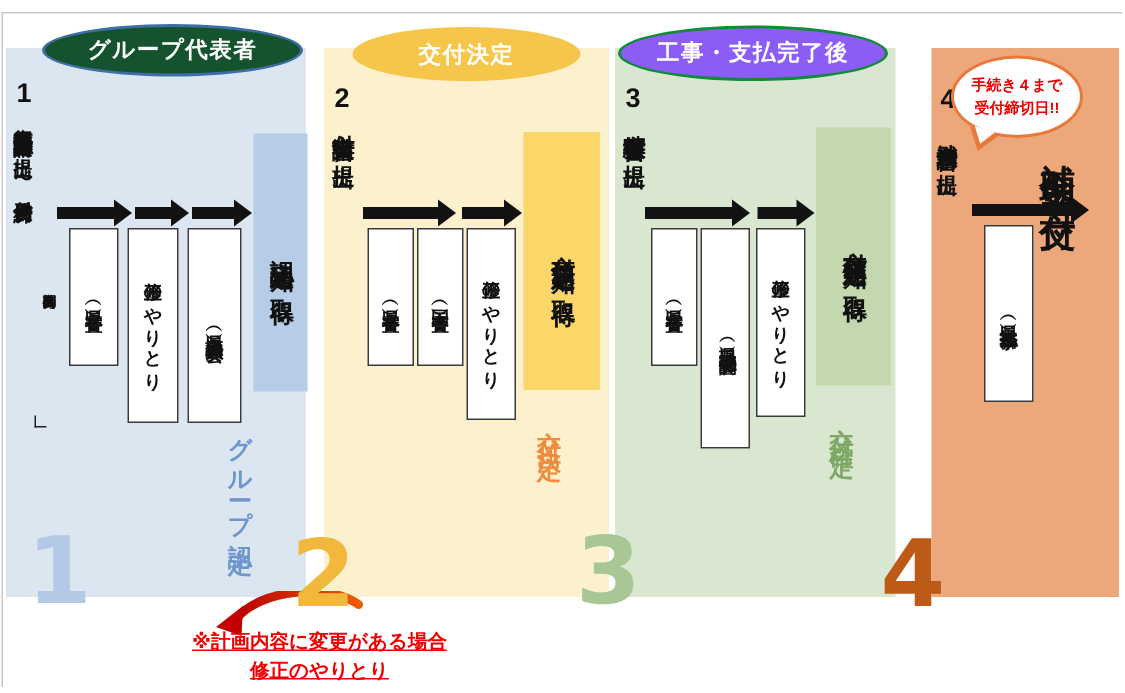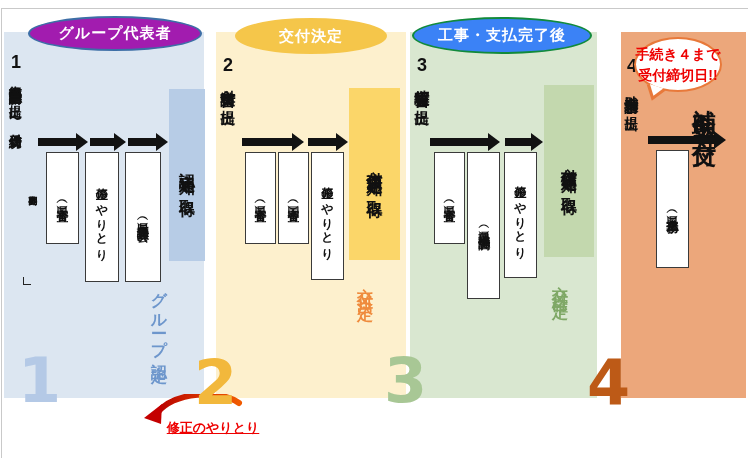--- a/index.html
+++ b/index.html
@@ -18,7 +18,7 @@
 
   .oval{position:absolute; border-radius:50%; display:flex; align-items:center; justify-content:center;
         color:#fff; font-size:15px; letter-spacing:1px; z-index:5; white-space:nowrap;}
-  .oval1{left:28px; top:16px; width:170px; height:31px; background:#a21caf; border:2px solid #3d6ea6;text-align:right;}
+  .oval1{left:28px; top:16px; width:170px; height:31px; background:#14532d; border:2px solid #3d6ea6;text-align:right;}
   .oval2{left:235px; top:18px; width:148px; height:32px; background:#f5c64a; border:2px solid #f5c64a;}
   .oval3{left:412px; top:17px; width:176px; height:33px; background:#3b82f6; border:2px solid #128a3c;}
 

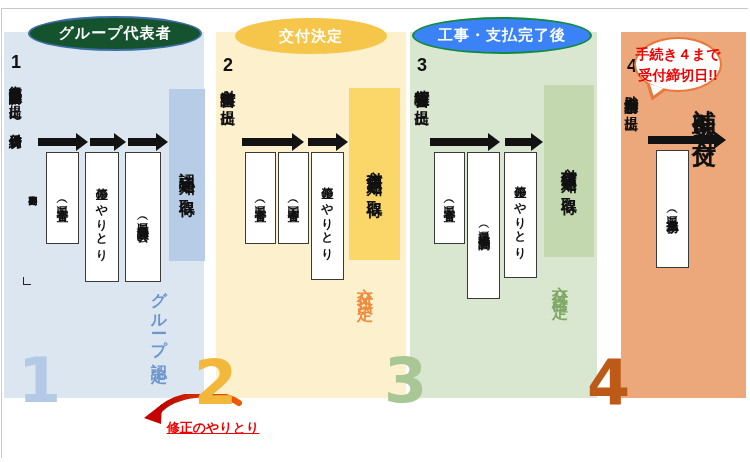--- a/index.html
+++ b/index.html
@@ -20,7 +20,7 @@
         color:#fff; font-size:15px; letter-spacing:1px; z-index:5; white-space:nowrap;}
   .oval1{left:28px; top:16px; width:170px; height:31px; background:#14532d; border:2px solid #3d6ea6;text-align:right;}
   .oval2{left:235px; top:18px; width:148px; height:32px; background:#f5c64a; border:2px solid #f5c64a;}
-  .oval3{left:412px; top:17px; width:176px; height:33px; background:#3b82f6; border:2px solid #128a3c;}
+  .oval3{left:412px; top:17px; width:176px; height:33px; background:#8b5cf6; border:2px solid #128a3c;}
 
   .stepnum{position:absolute; font-size:18px; line-height:1;}
   .vtext{writing-mode:vertical-rl; text-orientation:mixed; line-height:1;}

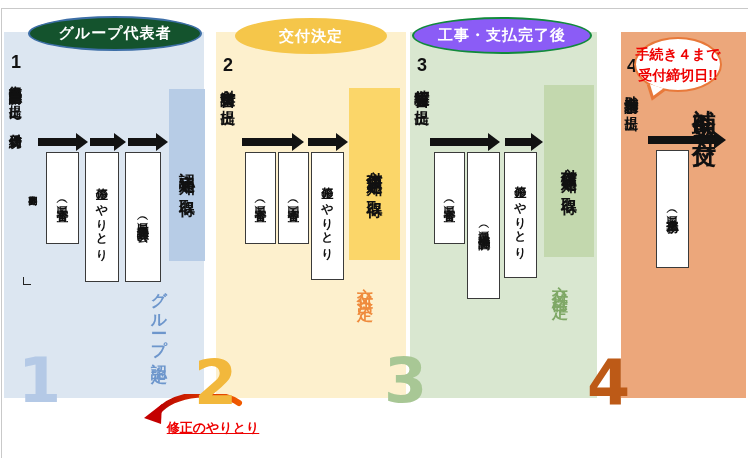--- a/index.html
+++ b/index.html
@@ -58,7 +58,7 @@
   .bubble{position:absolute; left:634px; top:37px; width:84px; height:51px; background:#fff;
           border:2.5px solid #e8793a; border-radius:50%; z-index:7;
           display:flex; flex-direction:column; align-items:center; justify-content:center;
-          color:#ee0000; font-size:14px; line-height:1.5; white-space:nowrap;}
+          color:#ee0000; font-size:10px; line-height:1.5; white-space:nowrap;}
   .bubble .tail{position:absolute; left:8px; bottom:-11px; width:0; height:0;
           border:10px solid transparent; border-top:14px solid #e8793a; border-bottom:0; transform:rotate(18deg);}
   .bubble .tail-inner{position:absolute; left:12px; bottom:-6px; width:0; height:0;

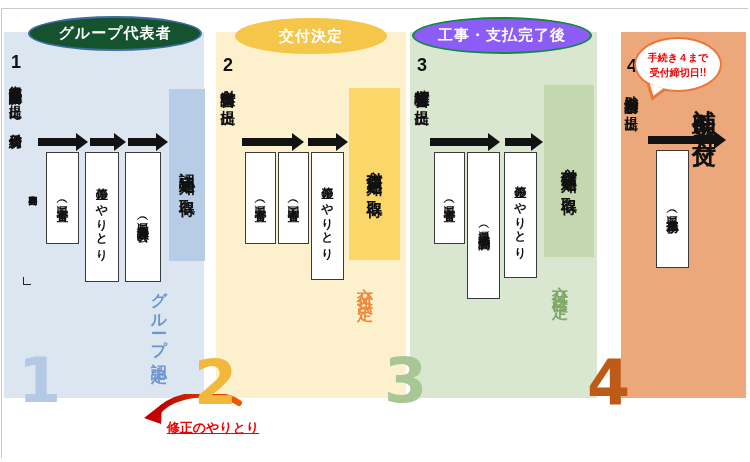--- a/index.html
+++ b/index.html
@@ -184,6 +184,7 @@
   </svg>
 
   <div class="note" style="left:118px;top:419px;width:190px;">
+    <div class="u">※計画内容に変更がある場合</div>
     <div class="u">修正のやりとり</div>
   </div>
 

